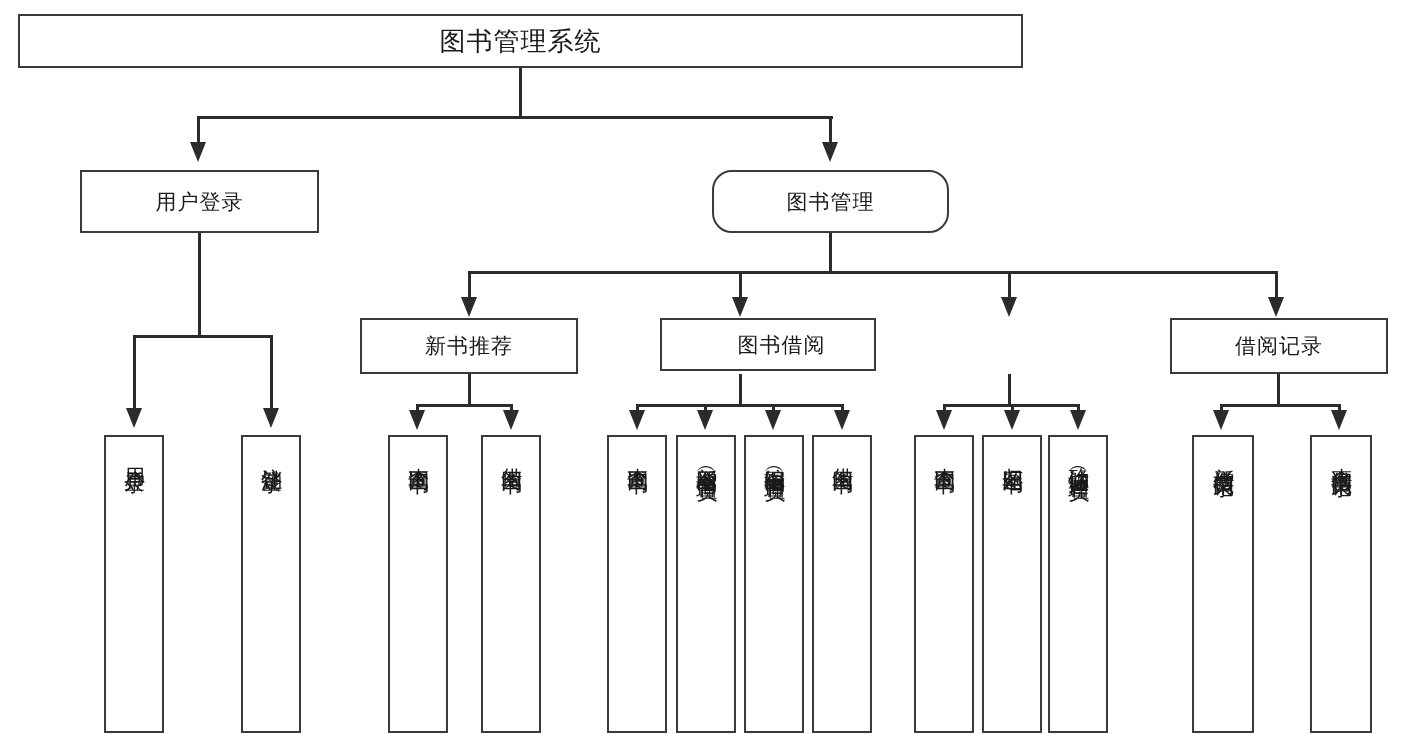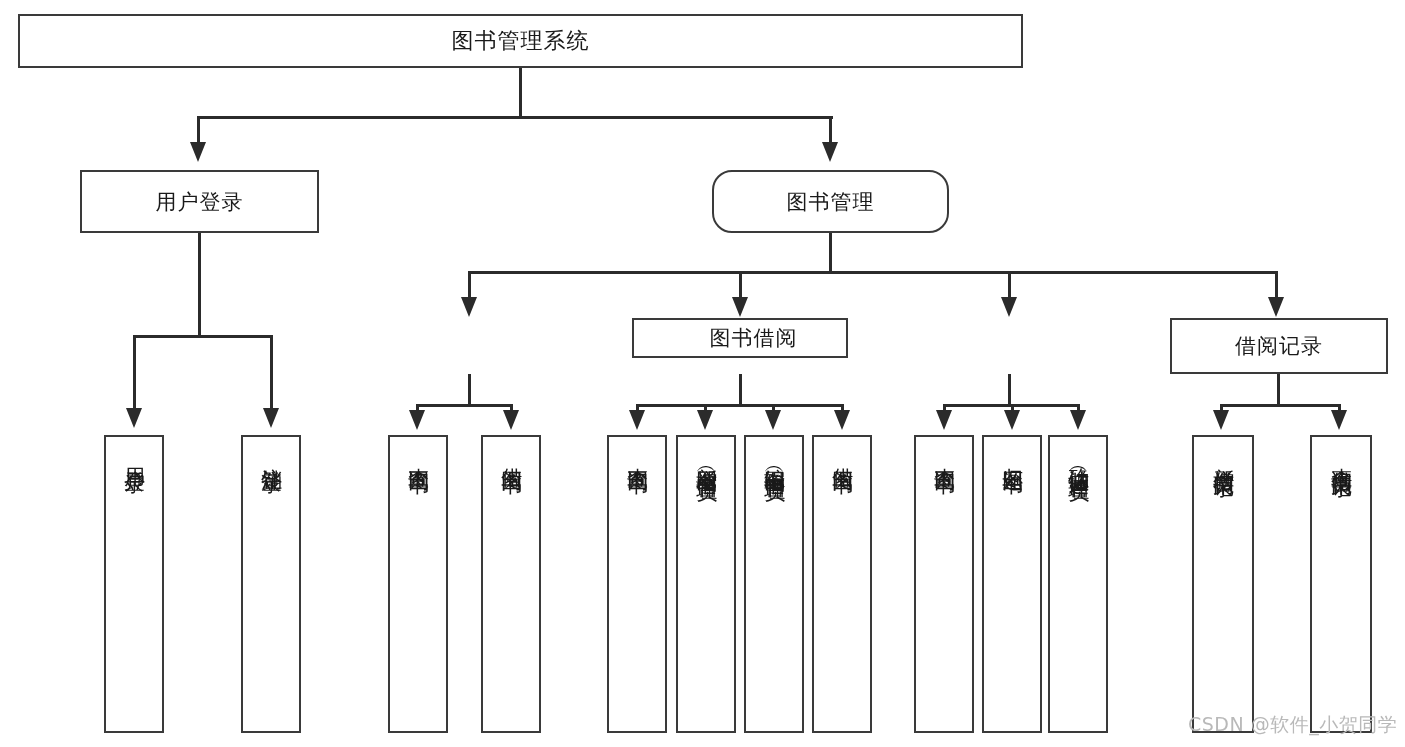--- a/index.html
+++ b/index.html
@@ -29,7 +29,7 @@
     color: #1a1a1a;
   }
   .node.root {
-    font-size: 22px;
+    font-size: 26px;
   }
   .node.branch {
     font-size: 21px;

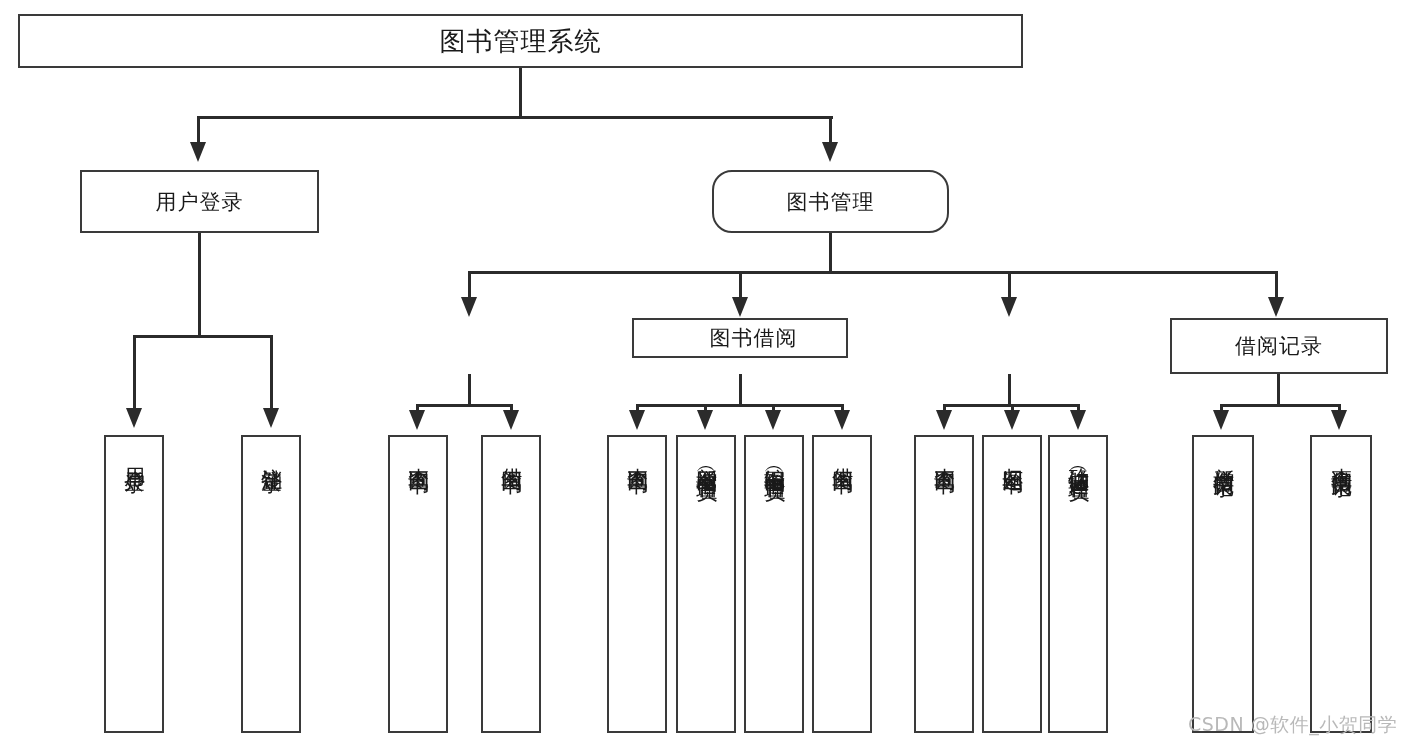--- a/index.html
+++ b/index.html
@@ -122,6 +122,9 @@
   <div class="conn vline" style="left:1275px; top:271px; width:3px; height:28px;"></div>
   <div class="arrow" style="left:1268px; top:297px;"></div>
 
+  <div class="node branch" style="left:360px; top:318px; width:218px; height:56px;">
+    <span class="htext">新书推荐</span>
+  </div>
   <div class="node branch" style="left:632px; top:318px; width:216px; height:40px;padding-left:27px;">
     <span class="htext">图书借阅</span>
   </div>

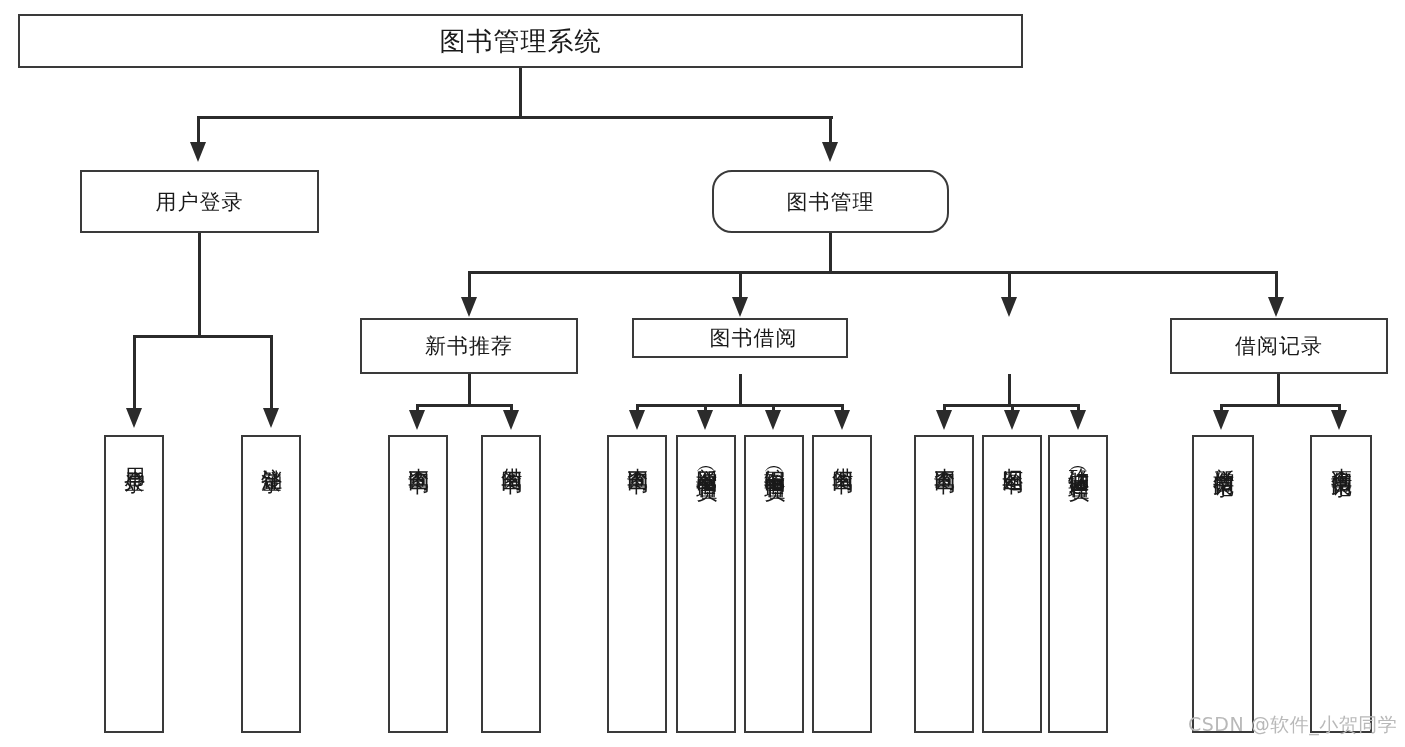--- a/index.html
+++ b/index.html
@@ -125,7 +125,7 @@
   <div class="node branch" style="left:360px; top:318px; width:218px; height:56px;">
     <span class="htext">新书推荐</span>
   </div>
-  <div class="node branch" style="left:632px; top:318px; width:216px; height:40px;padding-left:27px;">
+  <div class="node branch" style="left:660px; top:318px; width:216px; height:53px;padding-left:27px;">
     <span class="htext">图书借阅</span>
   </div>
   <div class="node branch" style="left:1170px; top:318px; width:218px; height:56px;">

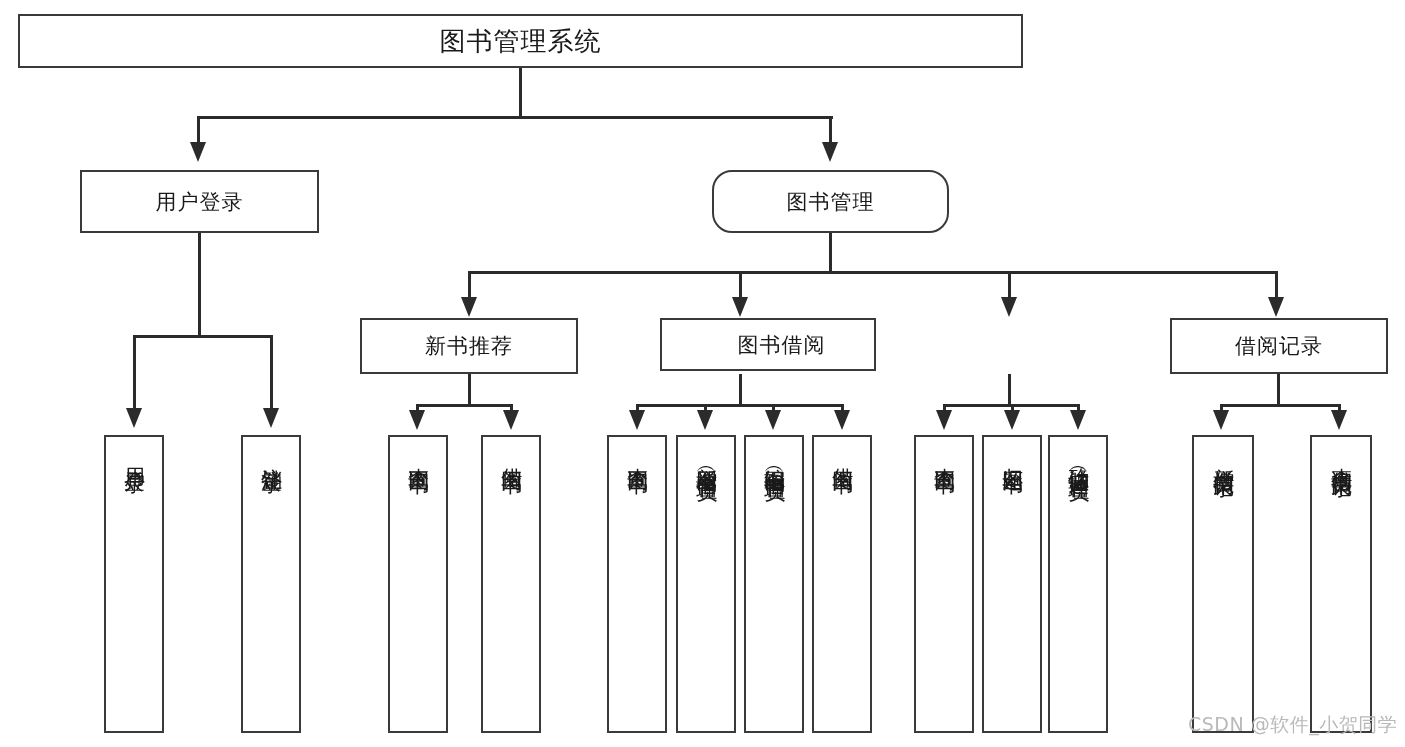--- a/index.html
+++ b/index.html
@@ -210,7 +210,6 @@
     <span class="vtext">查询借阅记录</span>
   </div>
 
-  <div id="watermark">CSDN @软件_小贺同学</div>
 
 </div>
 

